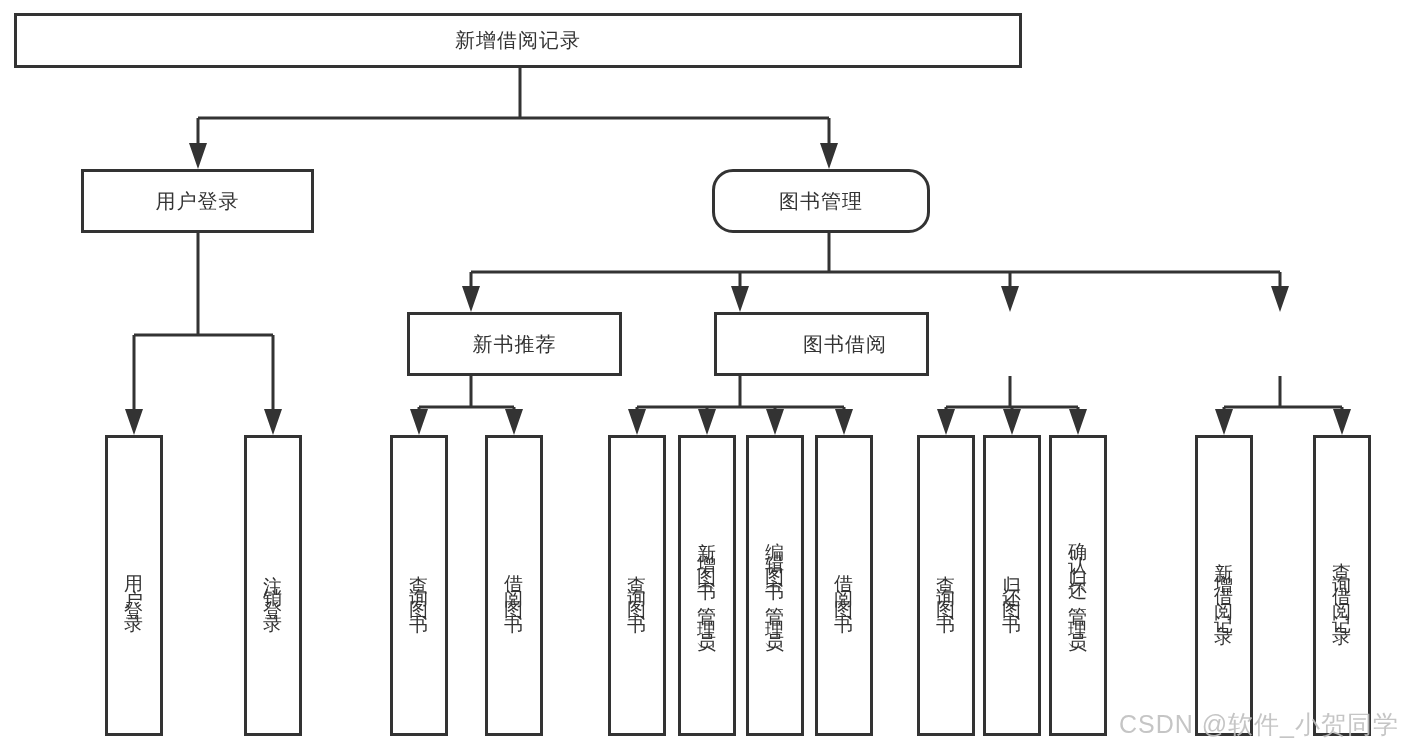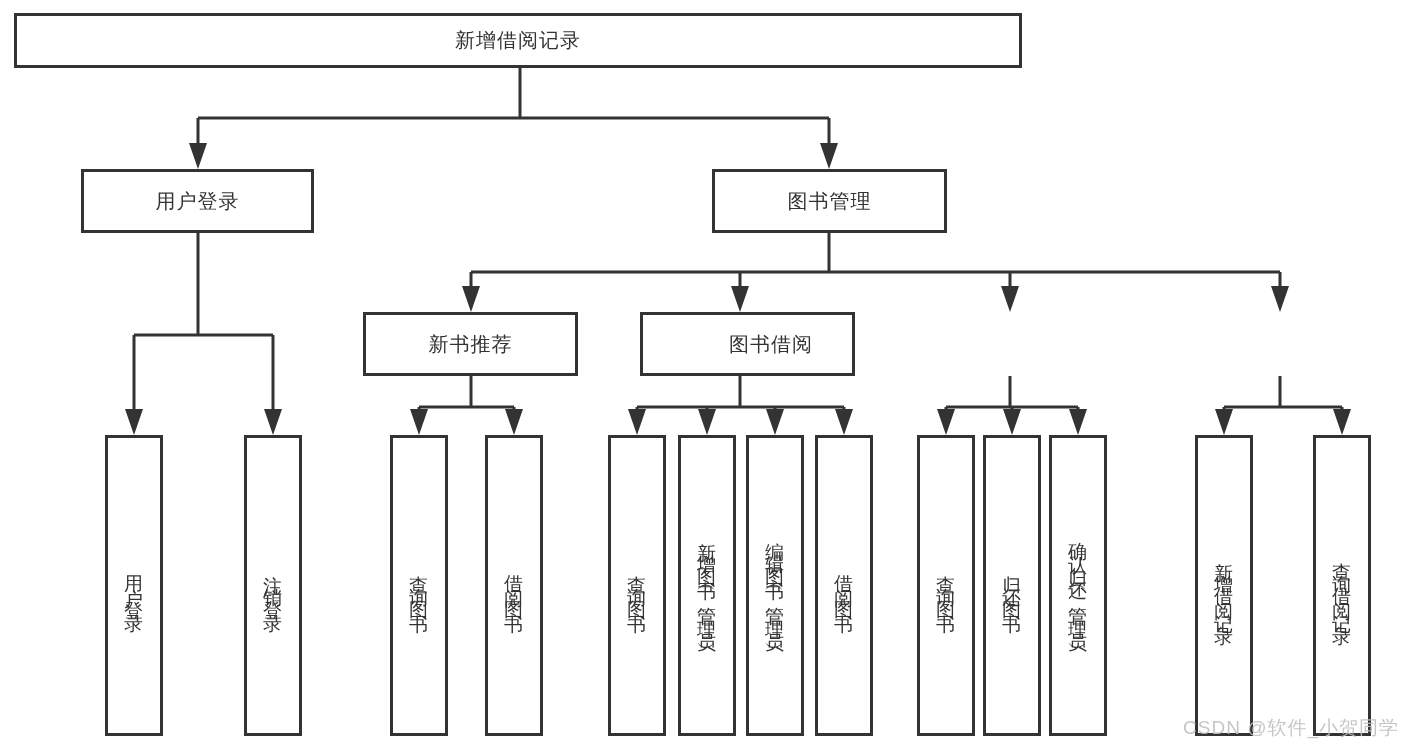--- a/index.html
+++ b/index.html
@@ -36,7 +36,7 @@
   }
   .h2{top:169px;height:64px;font-size:20px;letter-spacing:1px;}
   .h2.user{left:81px;width:233px;}
-  .h2.mgmt{left:712px;width:235px;}
+  .h2.mgmt{left:712px;width:218px;border-radius:21px;}
   .h3{top:312px;width:215px;height:64px;font-size:20px;letter-spacing:1px;}
   .h3.n0{left:363px;}
   .h3.n1{left:640px;padding-left:47px;}

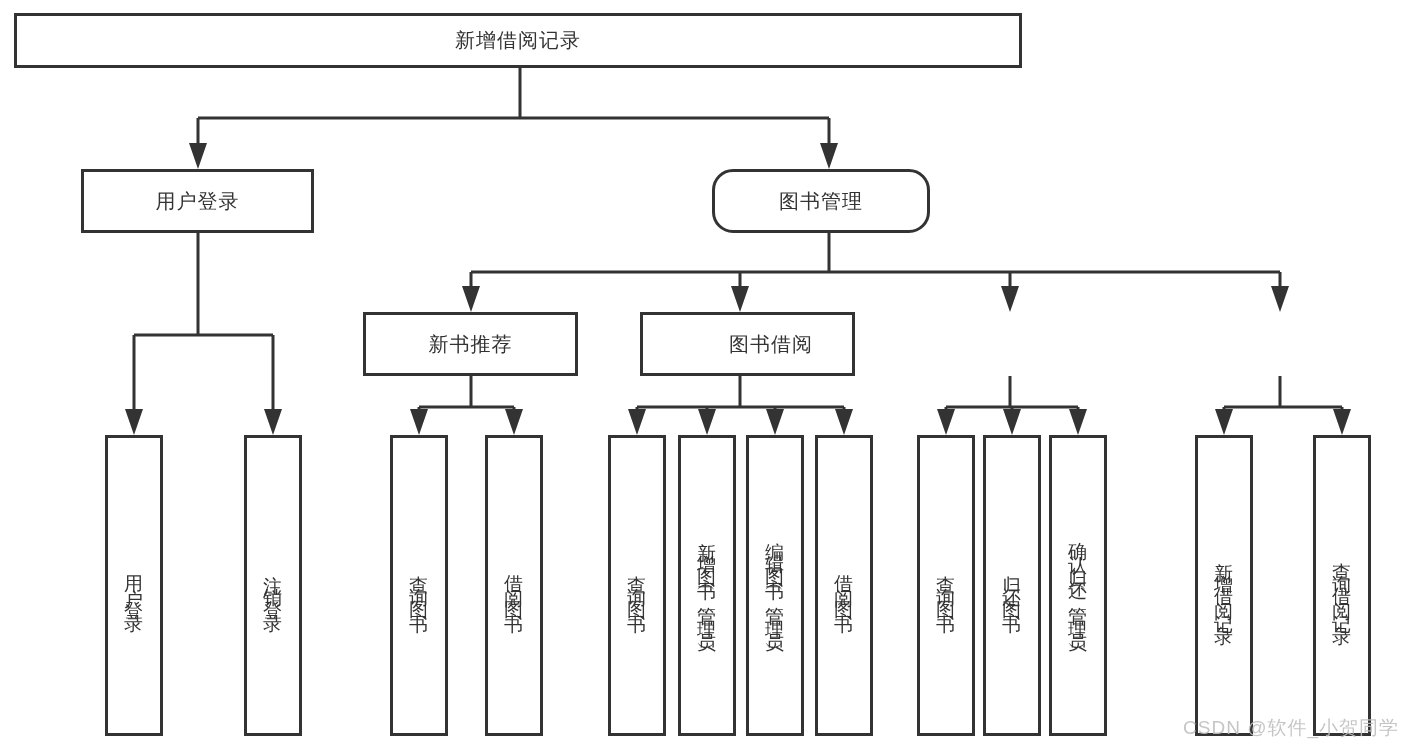--- a/index.html
+++ b/index.html
@@ -37,7 +37,7 @@
   .h2{top:169px;height:64px;font-size:20px;letter-spacing:1px;}
   .h2.user{left:81px;width:233px;}
   .h2.mgmt{left:712px;width:218px;border-radius:21px;}
-  .h3{top:312px;width:215px;height:64px;font-size:20px;letter-spacing:1px;}
+  .h3{top:312px;width:215px;height:64px;font-size:20px;letter-spacing:1px;margin-left:44px;}
   .h3.n0{left:363px;}
   .h3.n1{left:640px;padding-left:47px;}
   .h3.n2{left:903px;}

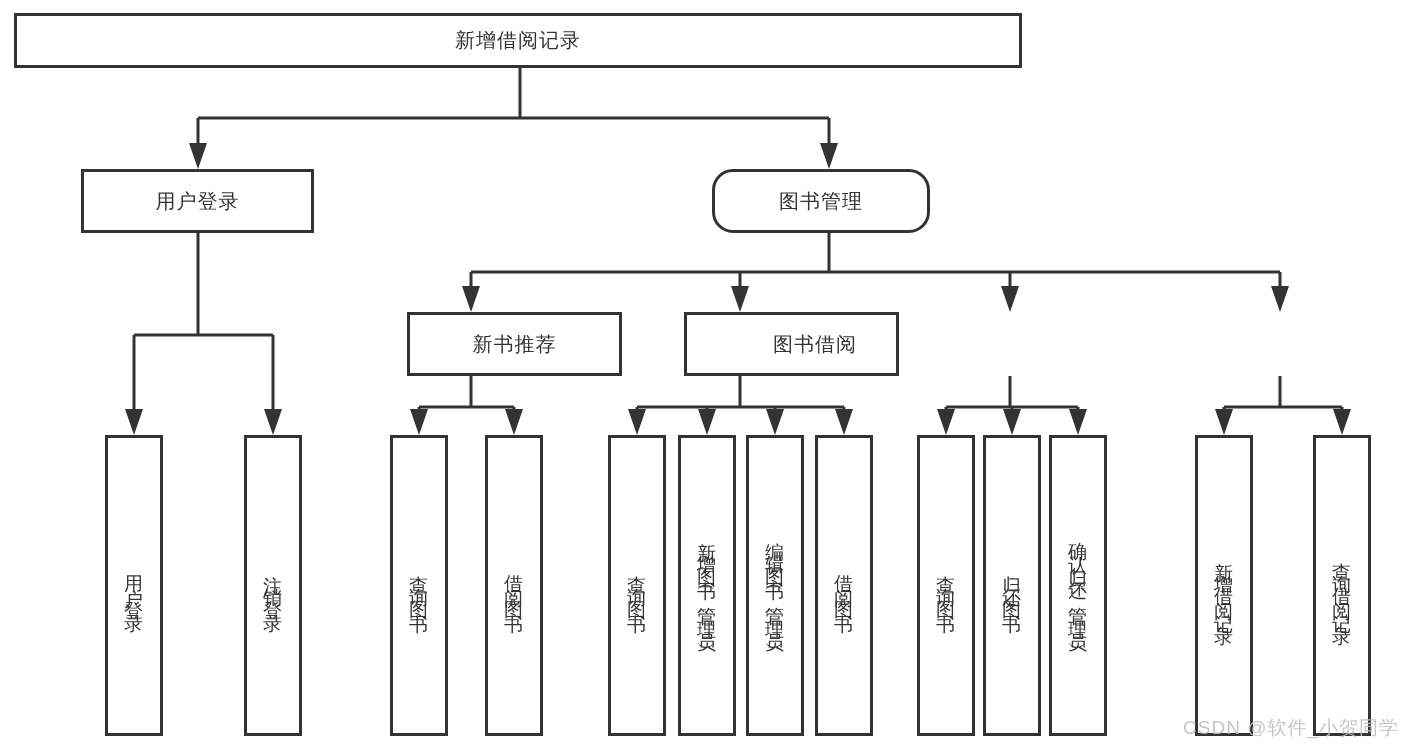--- a/index.html
+++ b/index.html
@@ -39,7 +39,7 @@
   .h2.mgmt{left:712px;width:218px;border-radius:21px;}
   .h3{top:312px;width:215px;height:64px;font-size:20px;letter-spacing:1px;margin-left:44px;}
   .h3.n0{left:363px;}
-  .h3.n1{left:640px;padding-left:47px;}
+  .h3.n1{left:670px;padding-left:47px;}
   .h3.n2{left:903px;}
   .h3.n3{left:1173px;}
   .leaf{

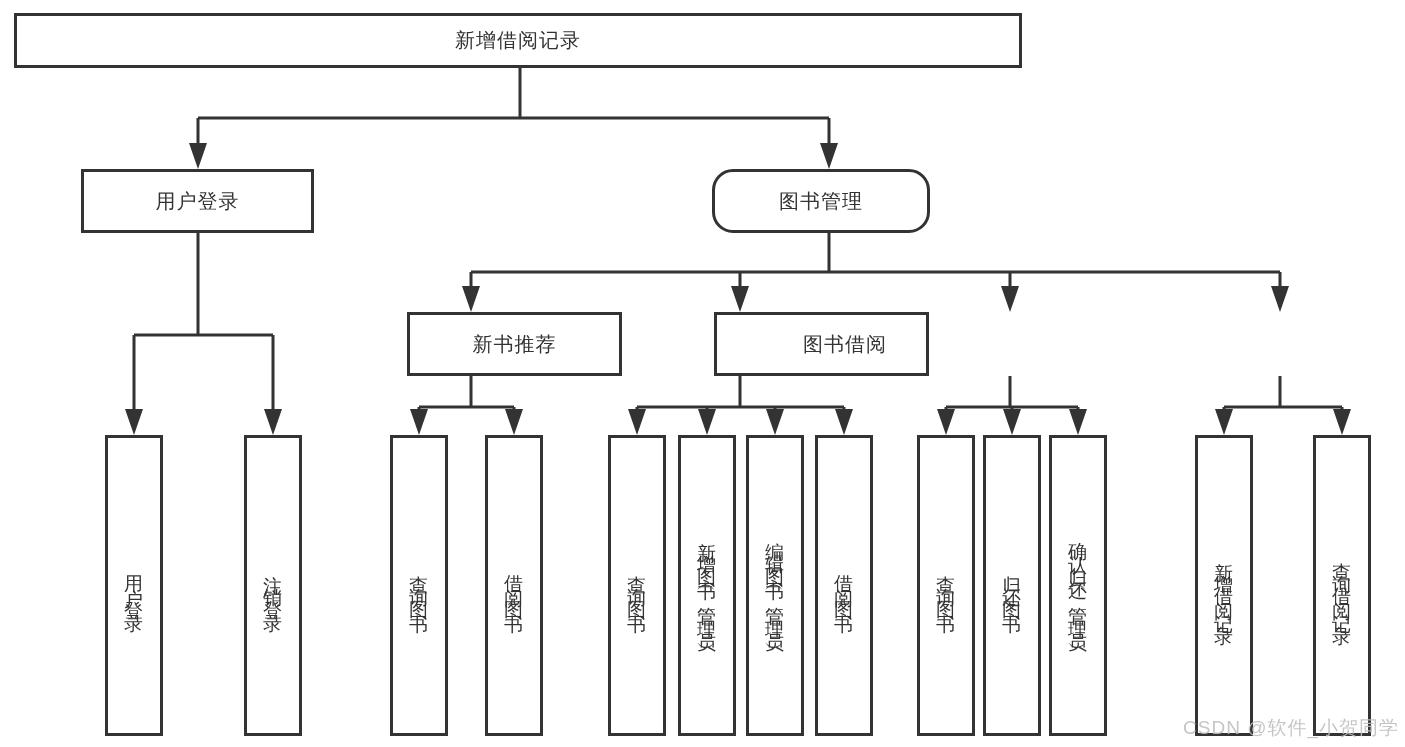--- a/index.html
+++ b/index.html
@@ -57,7 +57,7 @@
   .watermark{
     position:absolute;
     right:6px;bottom:6px;
-    font-size:19px;
+    font-size:25px;
     color:var(--wm);
     opacity:0.9;
     z-index:3;

